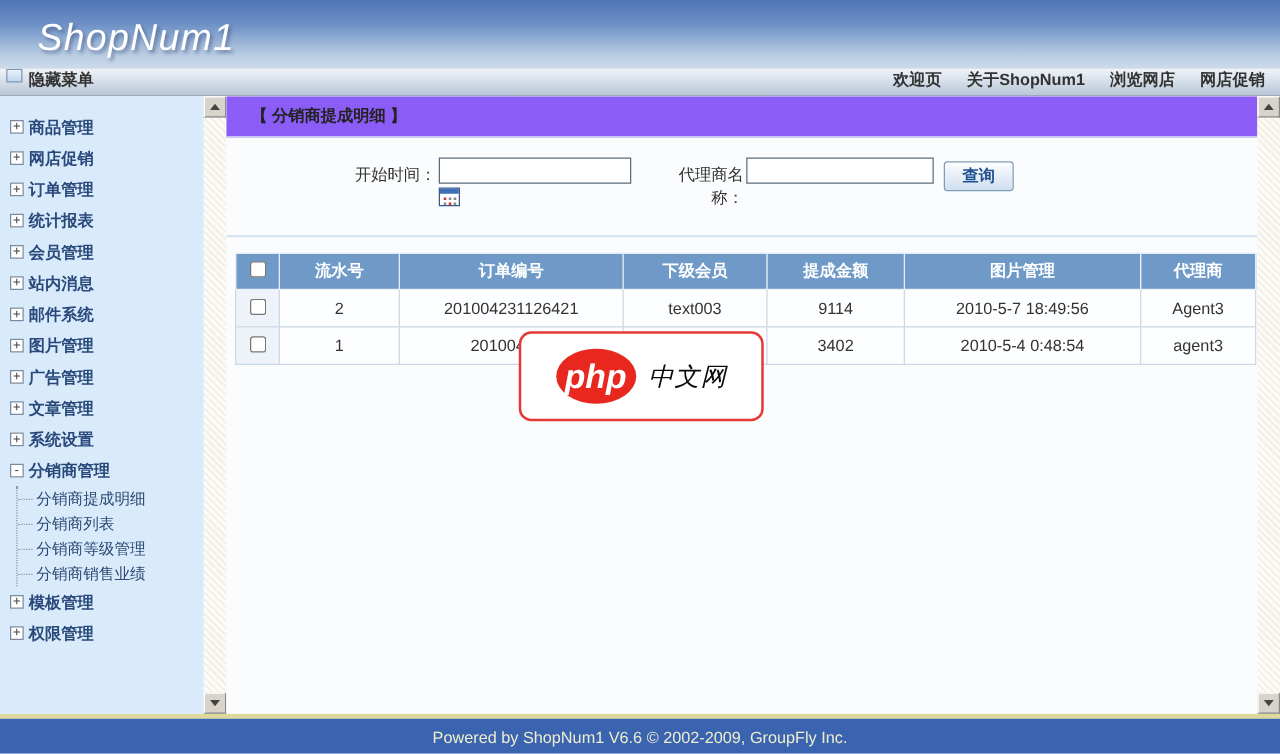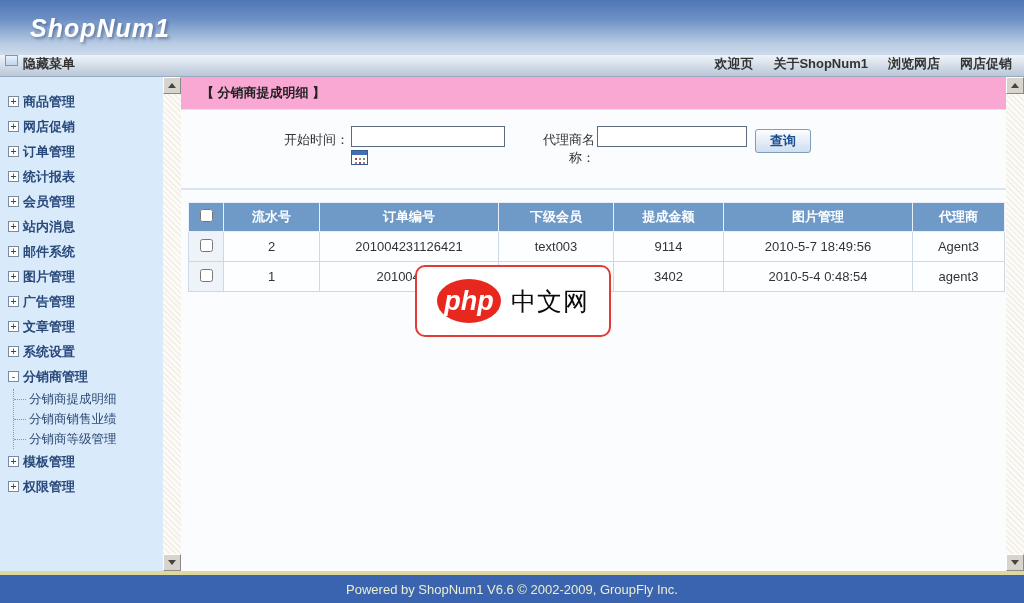--- a/index.html
+++ b/index.html
@@ -9,7 +9,7 @@
 
   
   .header { height:55px; background:linear-gradient(#4f76b4 0%, #6d90c5 35%, #b9cce3 80%, #cddbec 100%); position:relative; }
-  .logo { position:absolute; left:30px; top:14px; color:#fff; font-size:25px; font-weight:bold; font-style:italic; letter-spacing:1px; text-shadow:2px 2px 3px rgba(40,60,100,.45); }
+  .logo { position:absolute; left:30px; top:14px; color:#fff; font-size:30px; font-weight:normal; font-style:italic; letter-spacing:1px; text-shadow:2px 2px 3px rgba(40,60,100,.45); }
 
   
   .topbar { height:22px; background:linear-gradient(#f0f4f9, #b9c7d8); border-bottom:1px solid #99aabf; display:flex; align-items:flex-start; padding:0 12px 0 5px; }

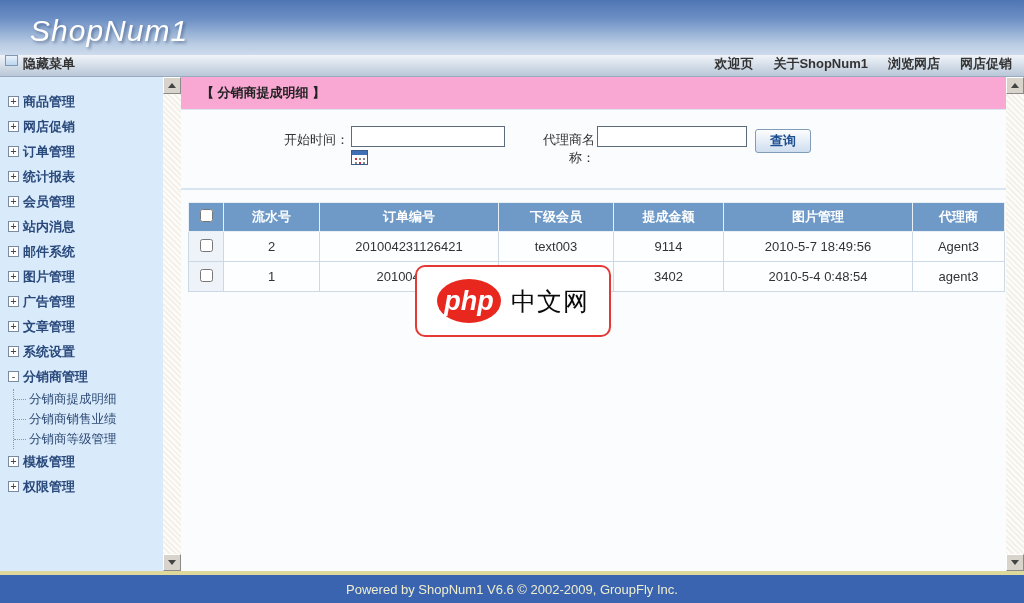--- a/index.html
+++ b/index.html
@@ -36,7 +36,7 @@
 
   
   .content { flex:1; background:#fafcfe; overflow:hidden; }
-  .title-bar { height:33px; background:#f9a8d4; border-bottom:1px solid #dbe6f1; display:flex; align-items:center; padding-left:20px; }
+  .title-bar { height:33px; background:#8b5cf6; border-bottom:1px solid #dbe6f1; display:flex; align-items:center; padding-left:20px; }
   .page-title { font-weight:bold; color:#222; }
 
   .form-area { height:80px; border-bottom:2px solid #d9e6f2; display:flex; align-items:flex-start; padding:16px 0 0 100px; }

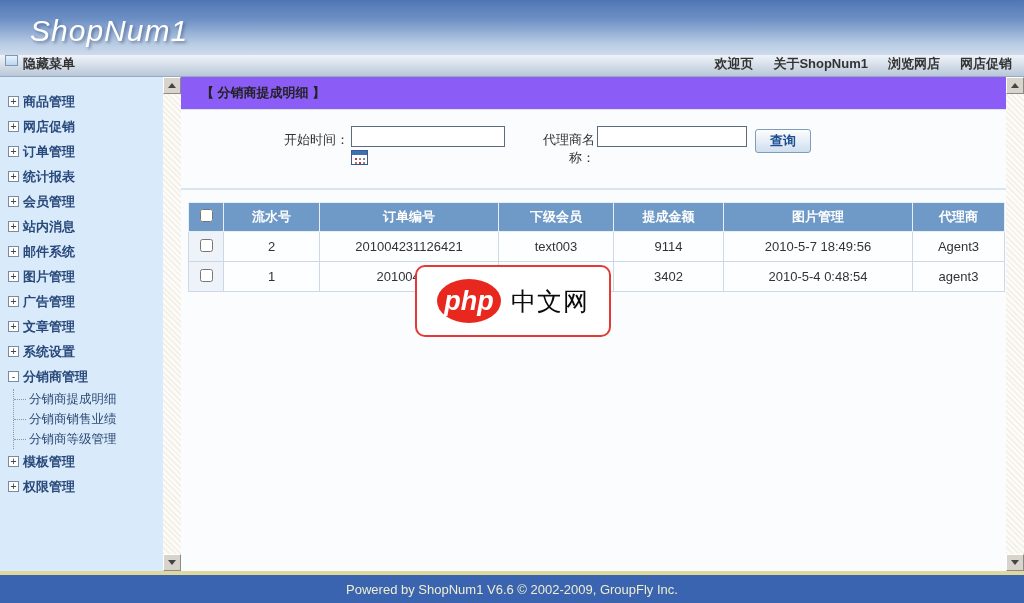--- a/index.html
+++ b/index.html
@@ -65,7 +65,7 @@
   
   .watermark { position:absolute; left:415px; top:265px; width:196px; height:72px; background:#fff; border:2px solid #e53935; border-radius:10px; display:flex; align-items:center; justify-content:center; gap:10px; }
   .php-ellipse { width:64px; height:44px; background:#e8281e; border-radius:50%; display:flex; align-items:center; justify-content:center; color:#fff; font-weight:bold; font-style:italic; font-size:27px; }
-  .wm-text { font-size:25px; color:#0a0a0a; letter-spacing:1px; }
+  .wm-text { font-size:20px; color:#0a0a0a; letter-spacing:1px;font-style:italic; }
 
   
   .footer-line { height:4px; background:#ded89c; }

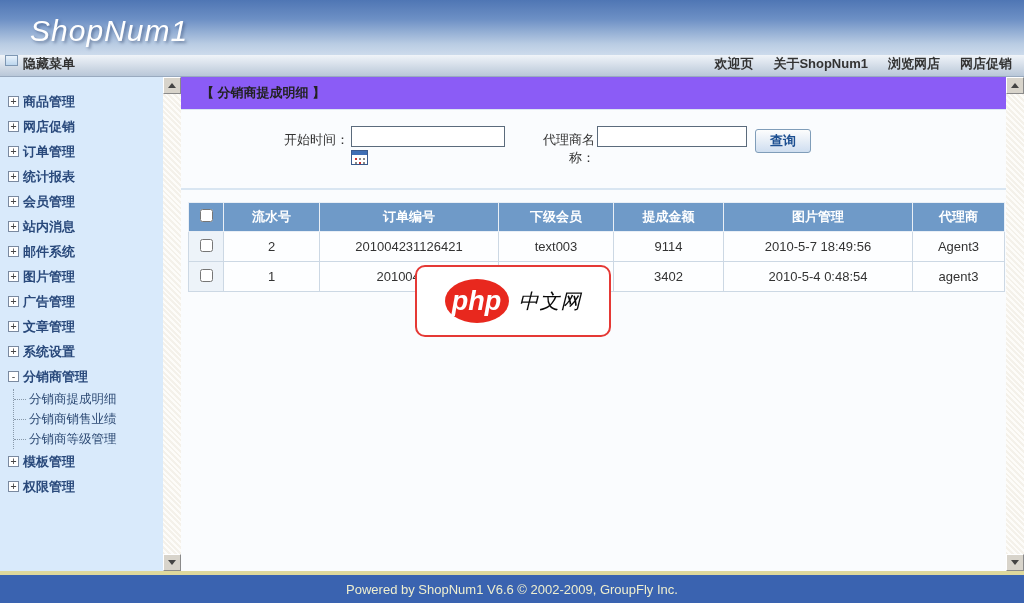--- a/index.html
+++ b/index.html
@@ -144,6 +144,7 @@
         </div>
       <div class="children">
         <div class="child-item">分销商提成明细</div>
+        <div class="child-item">分销商列表</div>
         <div class="child-item">分销商销售业绩</div>
         <div class="child-item">分销商等级管理</div>
       </div>

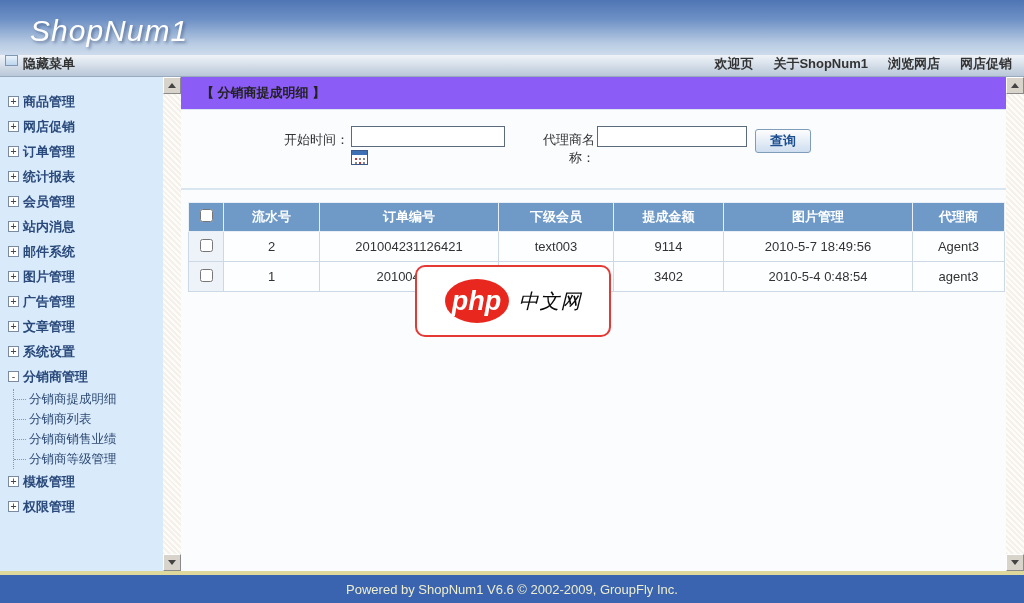--- a/index.html
+++ b/index.html
@@ -145,8 +145,8 @@
       <div class="children">
         <div class="child-item">分销商提成明细</div>
         <div class="child-item">分销商列表</div>
+        <div class="child-item">分销商等级管理</div>
         <div class="child-item">分销商销售业绩</div>
-        <div class="child-item">分销商等级管理</div>
       </div>
       <div class="menu-item">
           <span class="tree-box">+</span>

